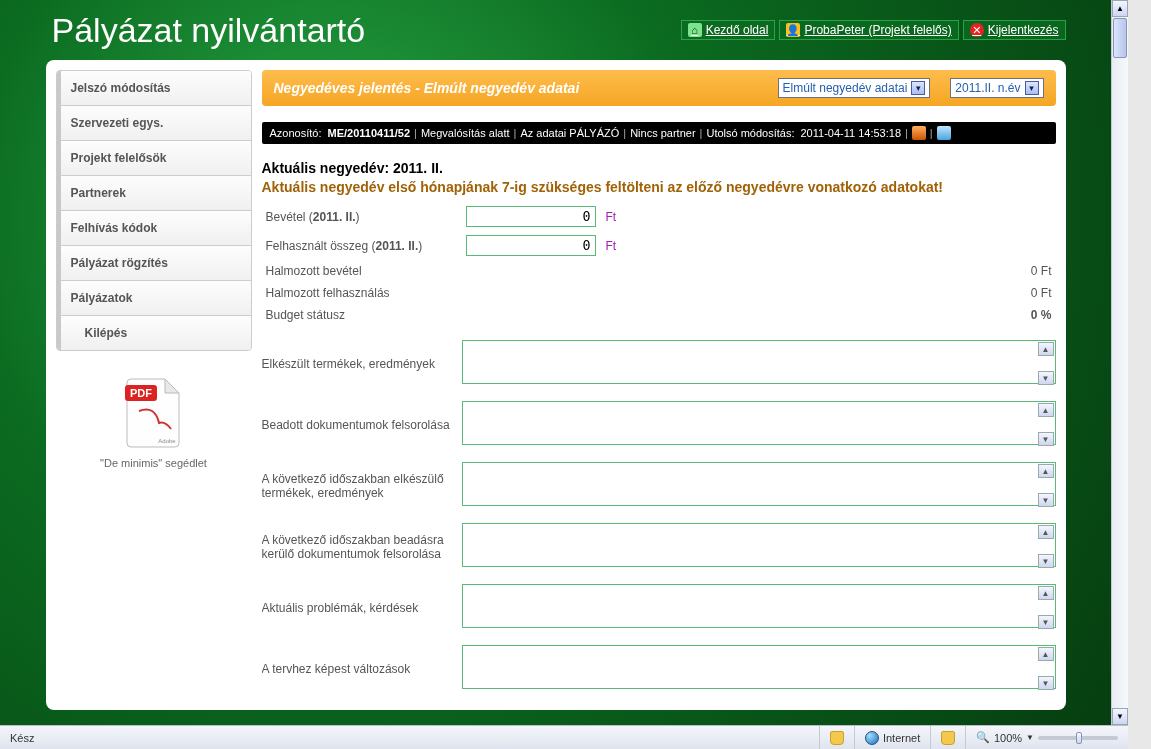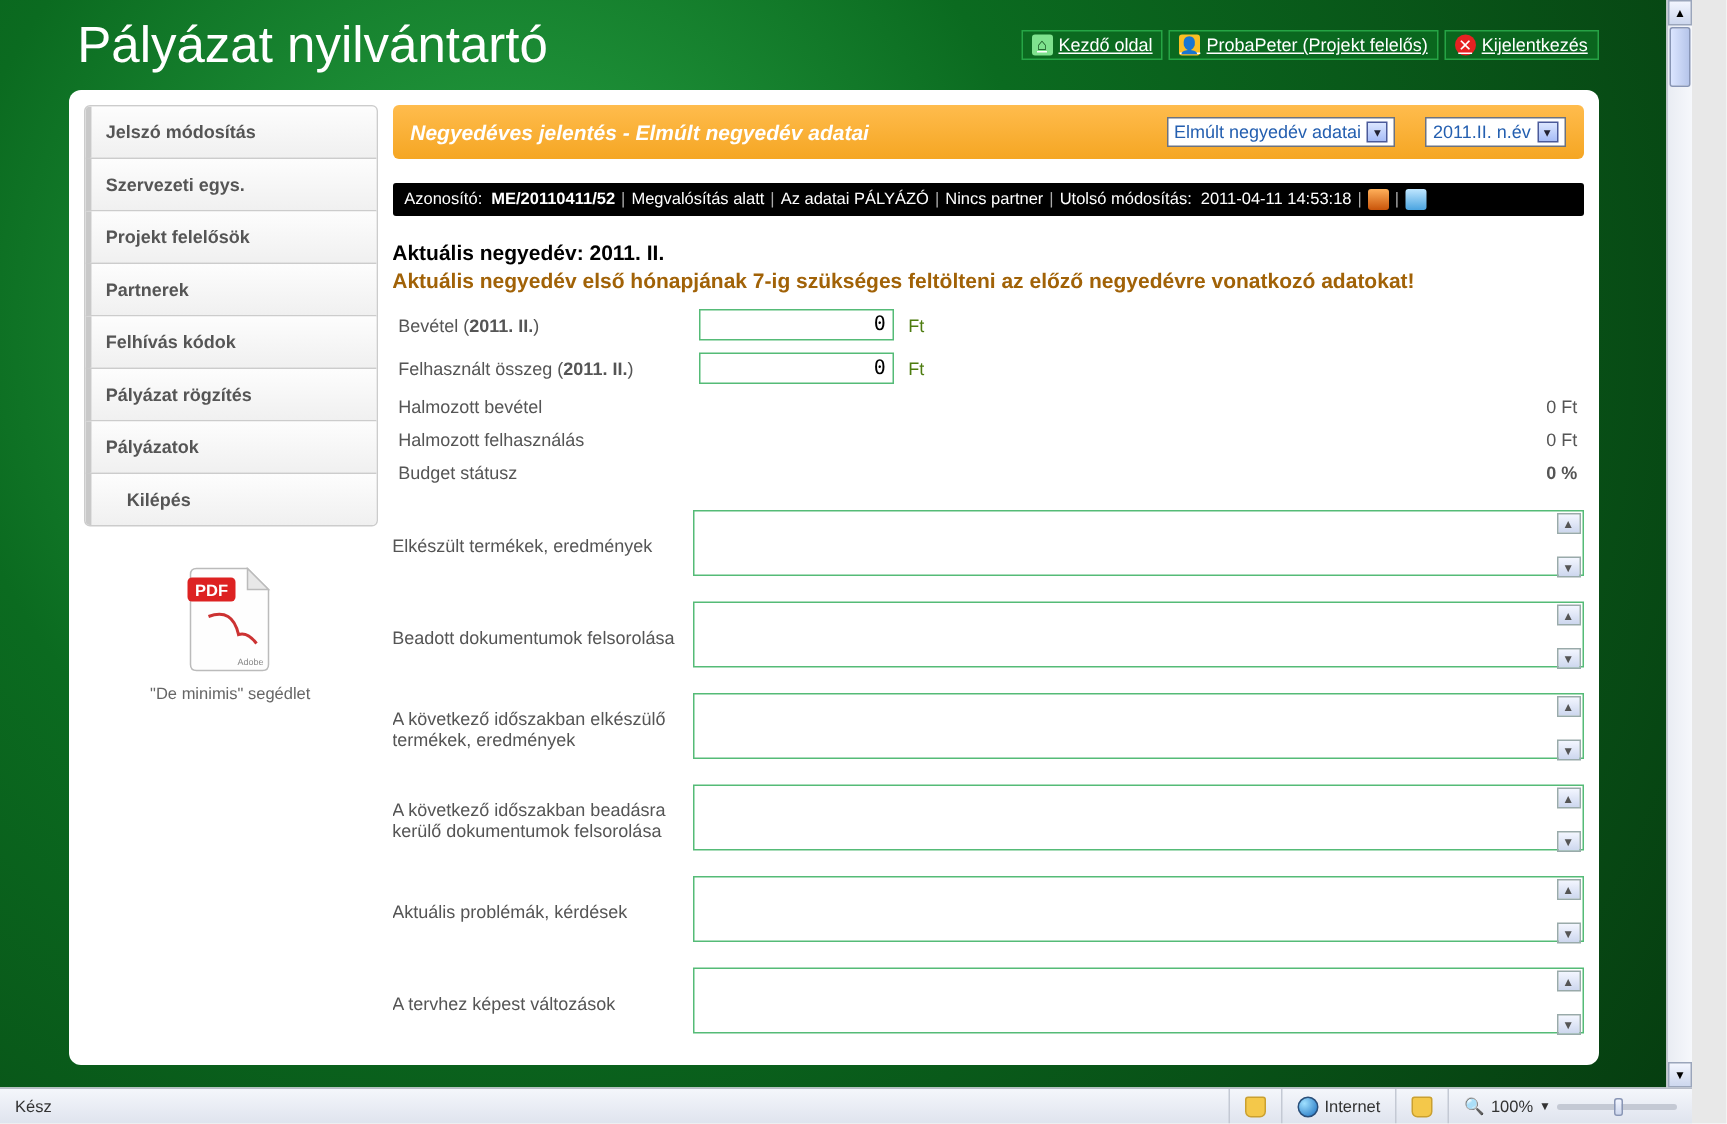--- a/index.html
+++ b/index.html
@@ -184,7 +184,7 @@
     width: 130px; border:1px solid #5b7; text-align:right; padding:2px 4px;
     font-family: monospace;
   }
-  .unit { padding-left:4px; color:#4d7c0f;}
+  .unit { padding-left:4px; color:#a21caf;}
   .sumrow td { padding: 1px 4px; font-size:12px;}
   .sumrow .r { text-align:right; }
   .ta-row { display:flex; align-items:center; margin-top:14px;}

